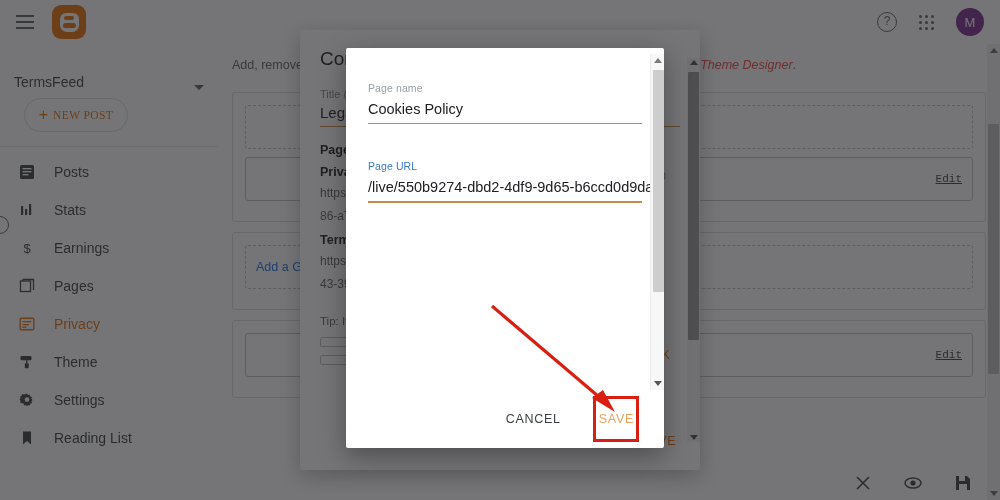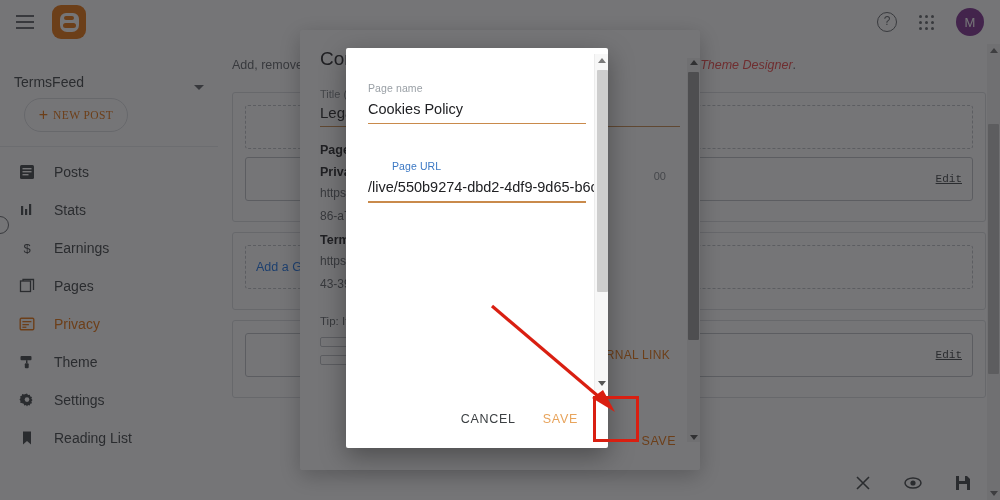--- a/index.html
+++ b/index.html
@@ -148,7 +148,7 @@
 
   
   .modal {
-    position: absolute; left: 346px; top: 48px; width: 262px; height: 400px;
+    position: absolute; left: 346px; top: 48px; width: 318px; height: 400px;
     background: #ffffff; box-shadow: 0 8px 26px rgba(0,0,0,.35); border-radius: 2px;
   }
   .modal-scrollarea { position: absolute; left: 0; top: 0; right: 0; bottom: 58px; overflow: hidden; }

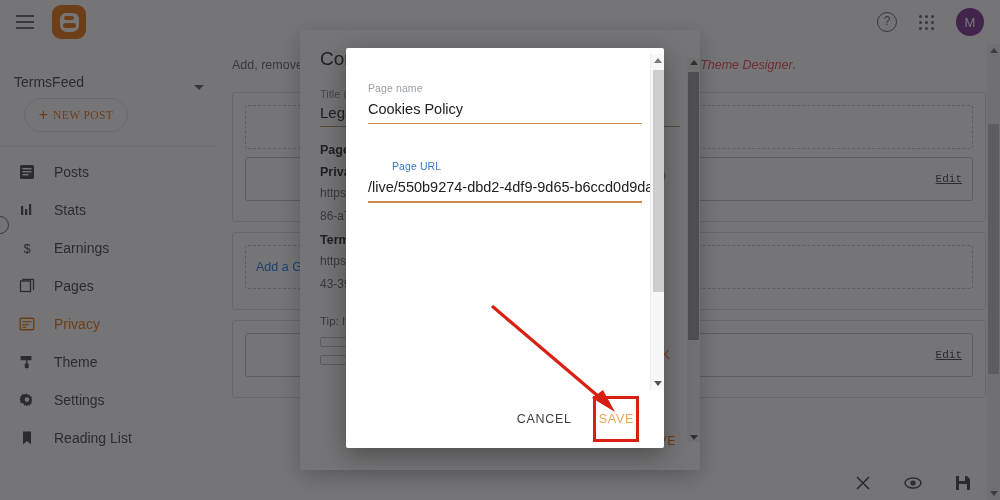--- a/index.html
+++ b/index.html
@@ -155,7 +155,7 @@
   .modal-fields { padding: 34px 22px 0 22px; }
   .field { margin-bottom: 36px; }
   .field .flabel { font-size: 10.5px; color: #9aa0a6; letter-spacing: .1px; }
-  .field.focused .flabel { color: #3b78c4; margin-left: 24px; }
+  .field.focused .flabel { color: #3b78c4; }
   .field .fvalue { font-size: 14.5px; color: #202124; padding-top: 7px; white-space: nowrap; }
   .field .uline { height: 1.4px; background: #c98a4b; margin-top: 6px; }
   .modal-scroll {

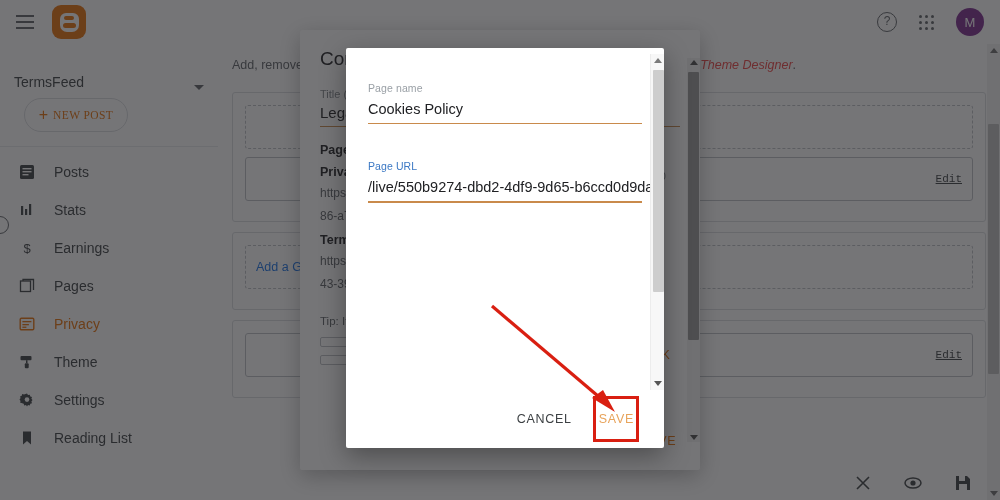--- a/index.html
+++ b/index.html
@@ -172,7 +172,7 @@
   .modal-scroll .arr.dn { bottom: 4px; border-top: 5px solid #555; }
   .modal-actions {
     position: absolute; left: 0; right: 0; bottom: 0; height: 58px;
-    display: flex; align-items: center; justify-content: flex-end; gap: 11px; padding-right: 22px;
+    display: flex; align-items: center; justify-content: flex-end; gap: 22px; padding-right: 22px;
   }
   .btn-text {
     font-size: 12.5px; letter-spacing: .7px; cursor: pointer; padding: 8px 8px; background: none; border: none;

